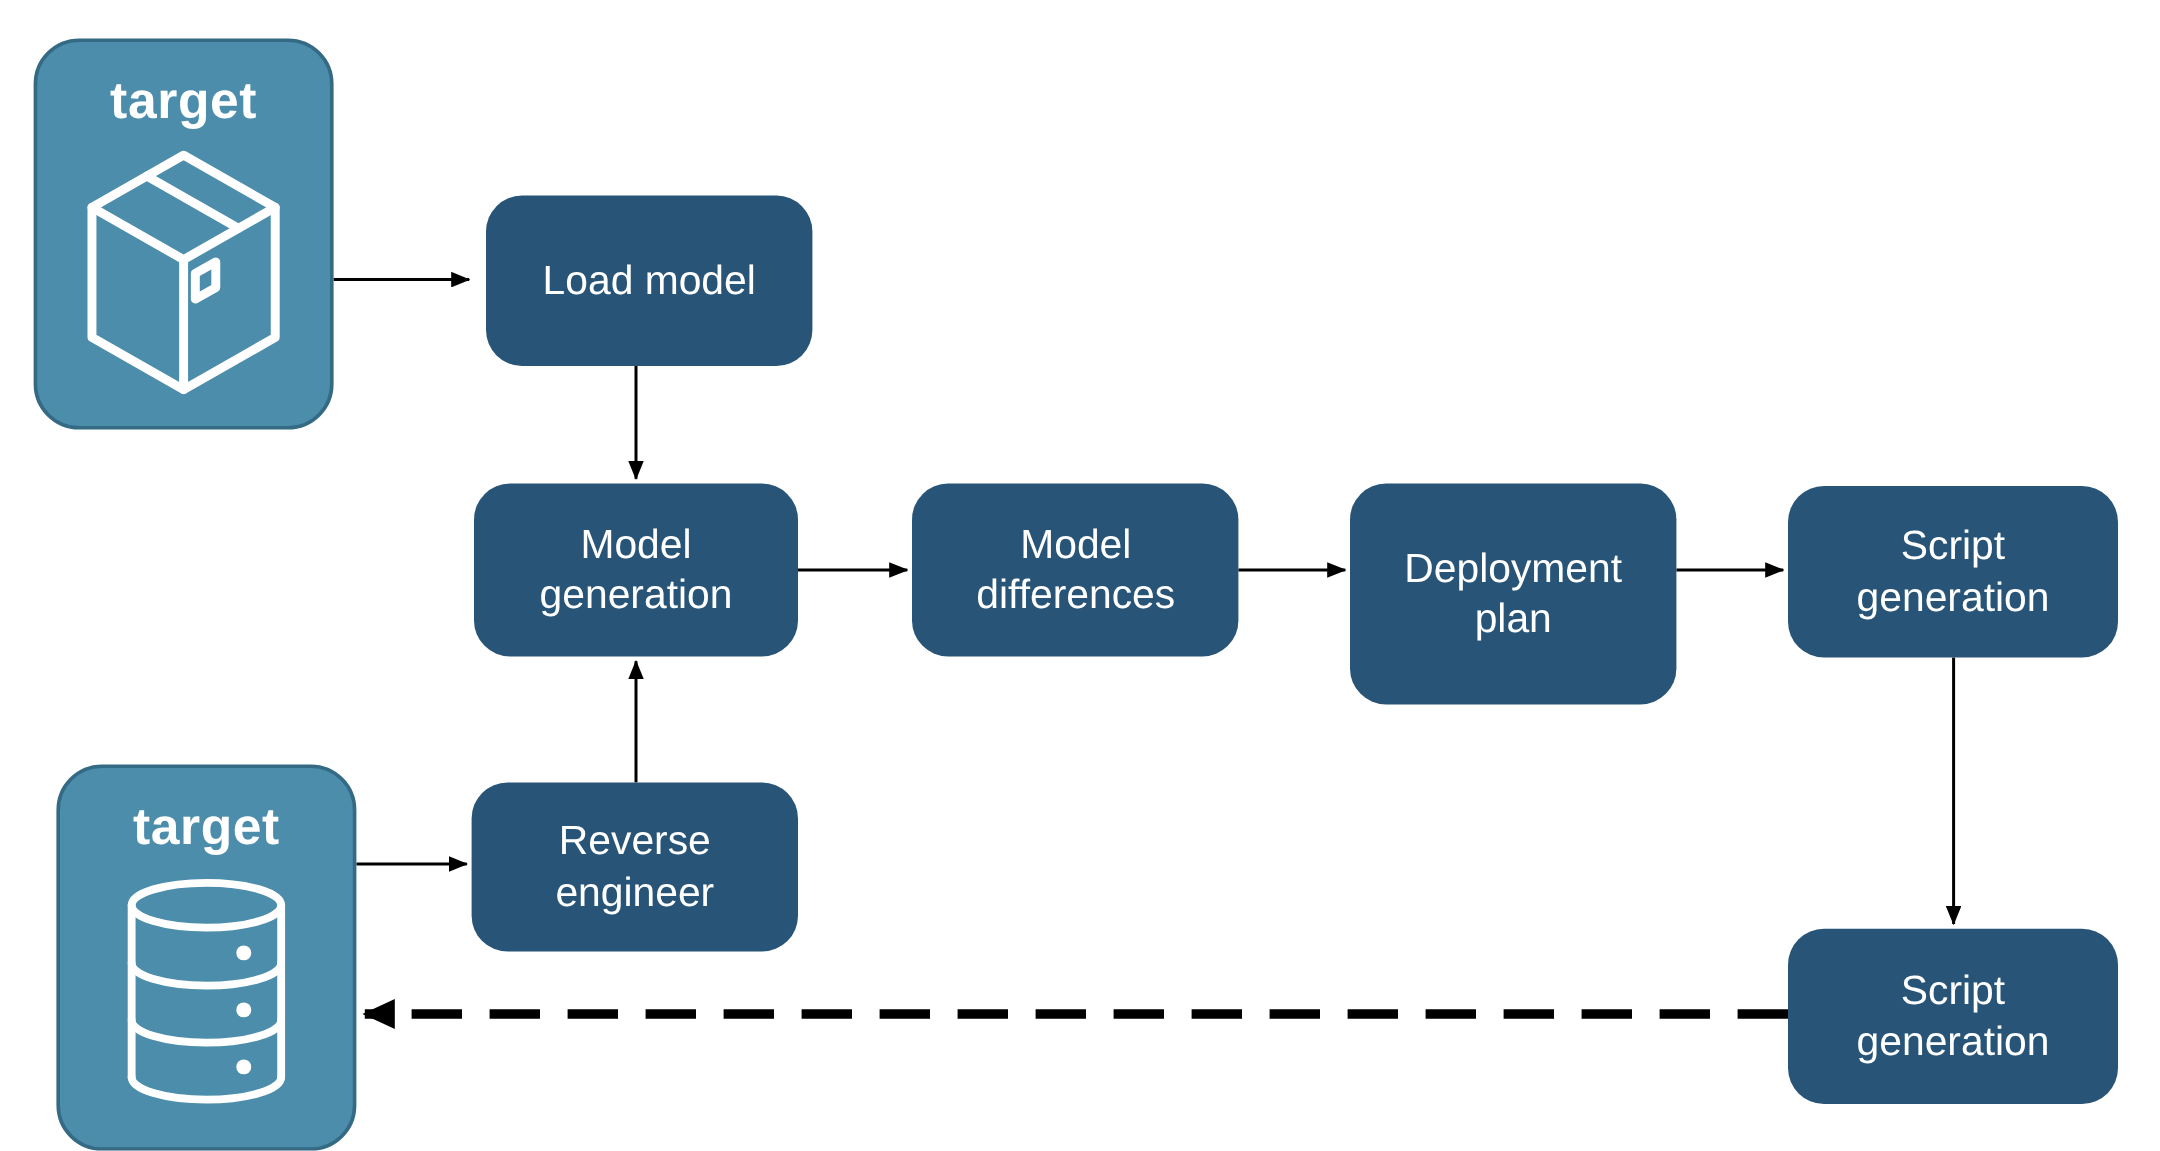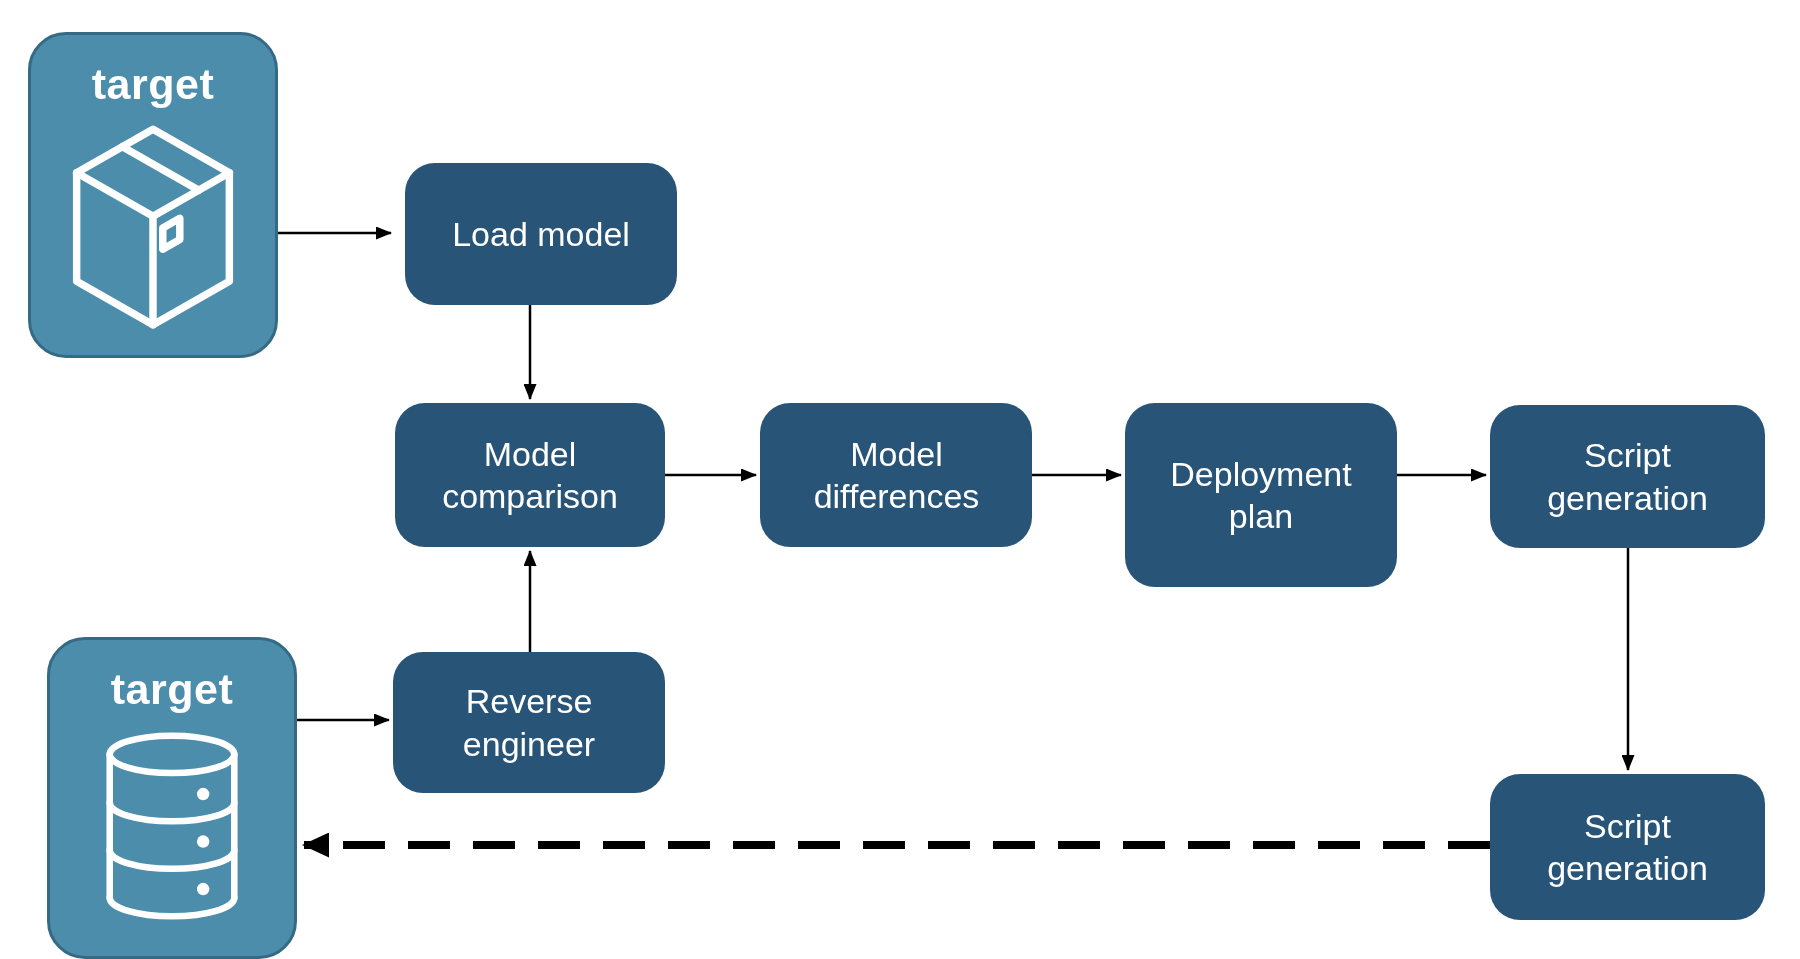--- a/index.html
+++ b/index.html
@@ -142,7 +142,7 @@
     <span class="step-label">Load model</span>
   </div>
   <div class="step" id="step-model-comparison">
-    <span class="step-label">Model comparison</span>
+    <span class="step-label">Model generation</span>
   </div>
   <div class="step" id="step-reverse-engineer">
     <span class="step-label">Reverse engineer</span>

